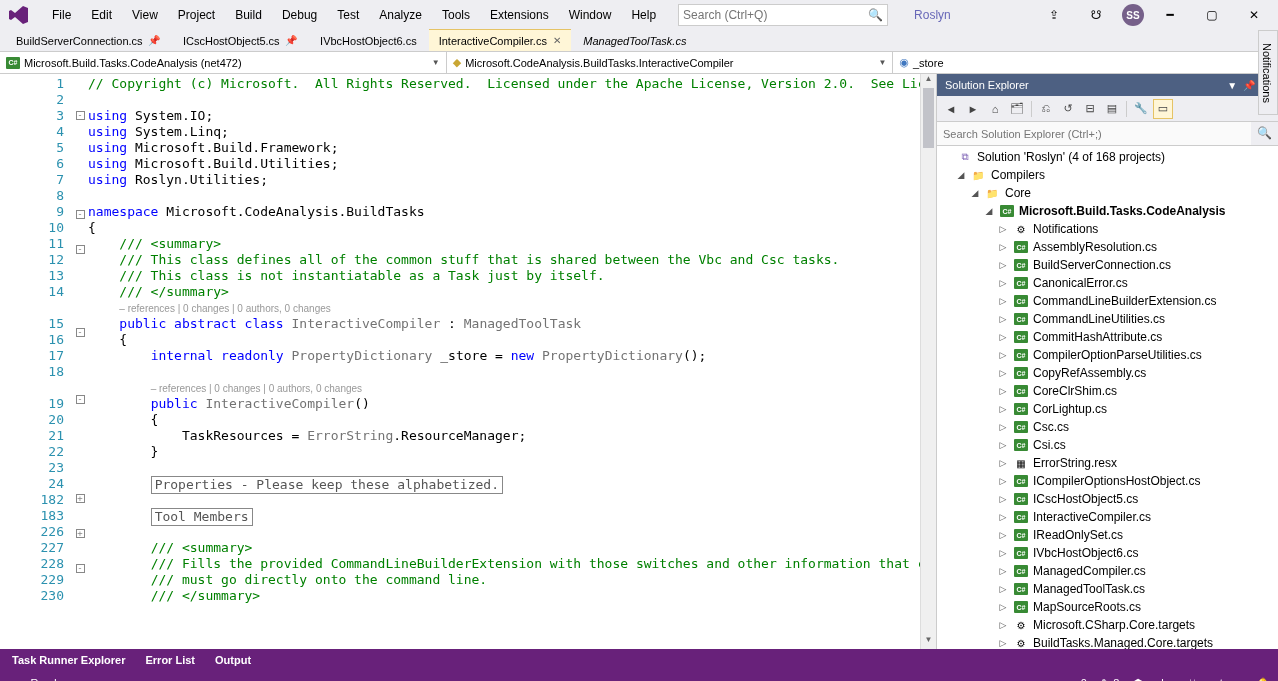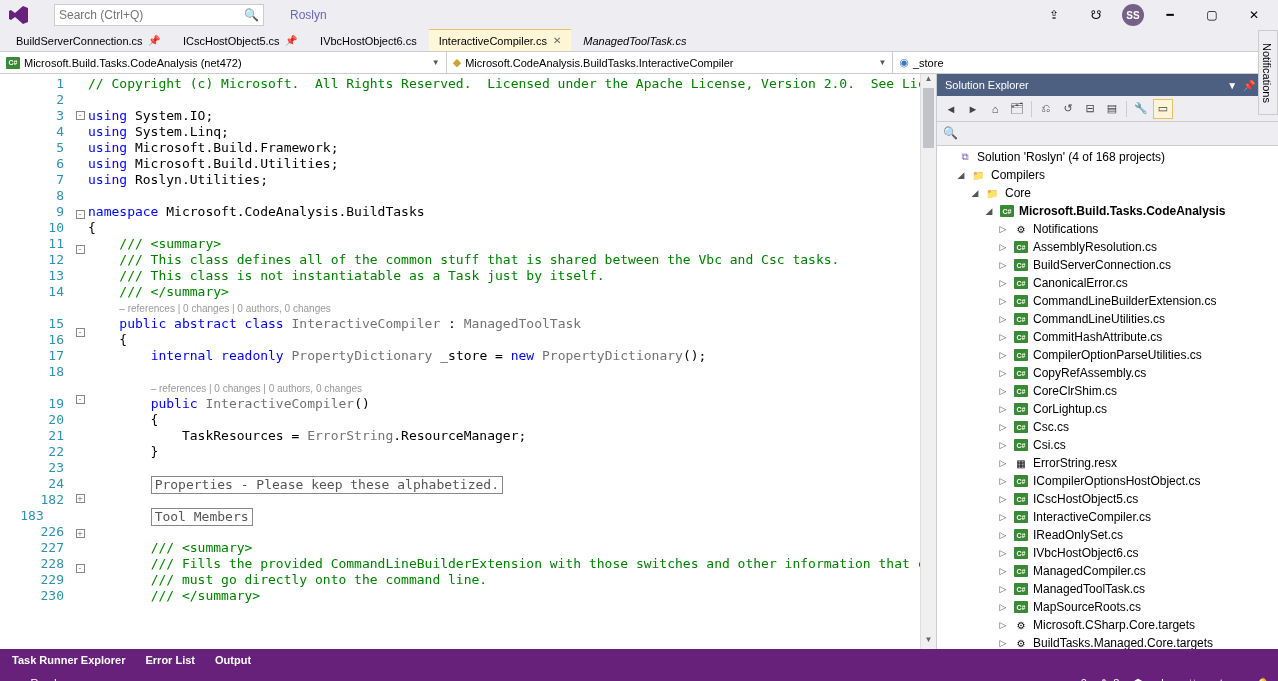--- a/index.html
+++ b/index.html
@@ -84,6 +84,20 @@
         <path d="M15 2 L20 4 L20 18 L15 20 L7 13 L3 16 L1 15 L1 7 L3 6 L7 9 Z M8 11 L13 7 L13 15 Z" fill="#68217a"></path>
       </svg>
   </div>
+  <div id="menu-items" style="display:flex">
+      <span class="menu-item">File</span>
+      <span class="menu-item">Edit</span>
+      <span class="menu-item">View</span>
+      <span class="menu-item">Project</span>
+      <span class="menu-item">Build</span>
+      <span class="menu-item">Debug</span>
+      <span class="menu-item">Test</span>
+      <span class="menu-item">Analyze</span>
+      <span class="menu-item">Tools</span>
+      <span class="menu-item">Extensions</span>
+      <span class="menu-item">Window</span>
+      <span class="menu-item">Help</span>
+    </div>
   <div class="searchbox">
     <input placeholder="Search (Ctrl+Q)" style="">
     <span>🔍</span>

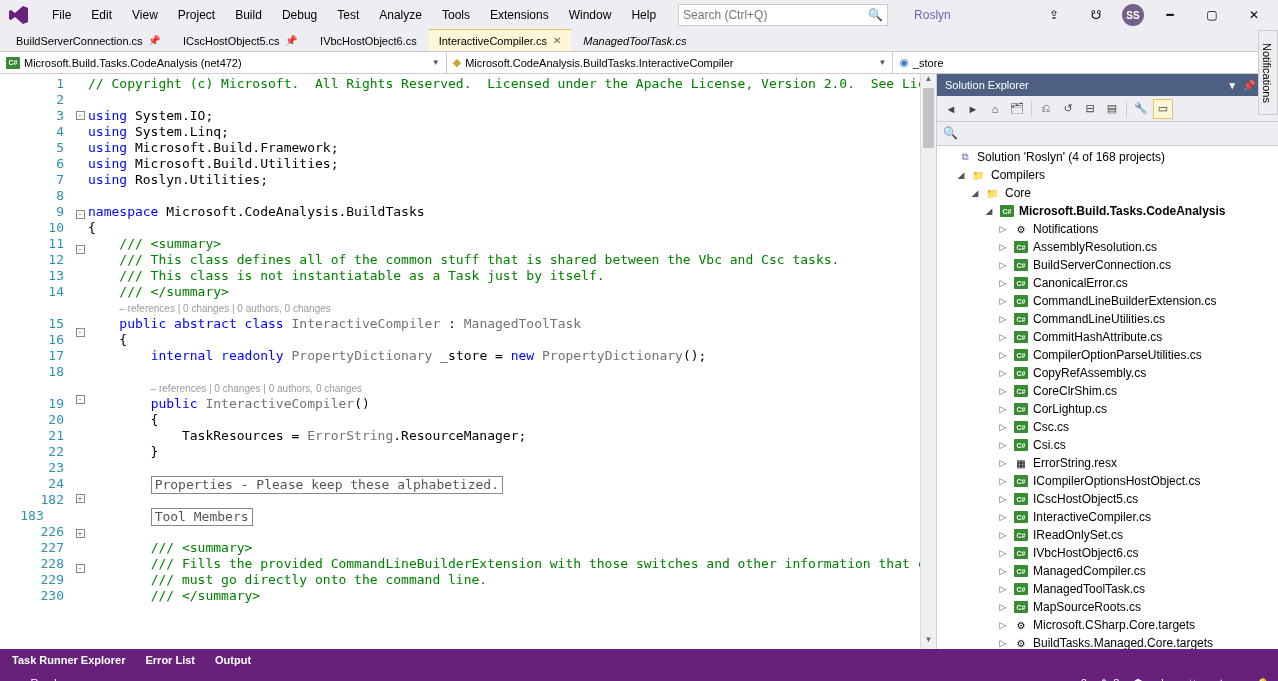--- a/index.html
+++ b/index.html
@@ -276,6 +276,7 @@
       <span class="sol-tool-btn active">▭</span>
     </div>
     <div class="sol-search">
+      <input placeholder="Search Solution Explorer (Ctrl+;)" style="">
       <span style="padding:4px 6px;color:#888">🔍</span>
     </div>
     <div class="sol-tree" id="sol-tree">

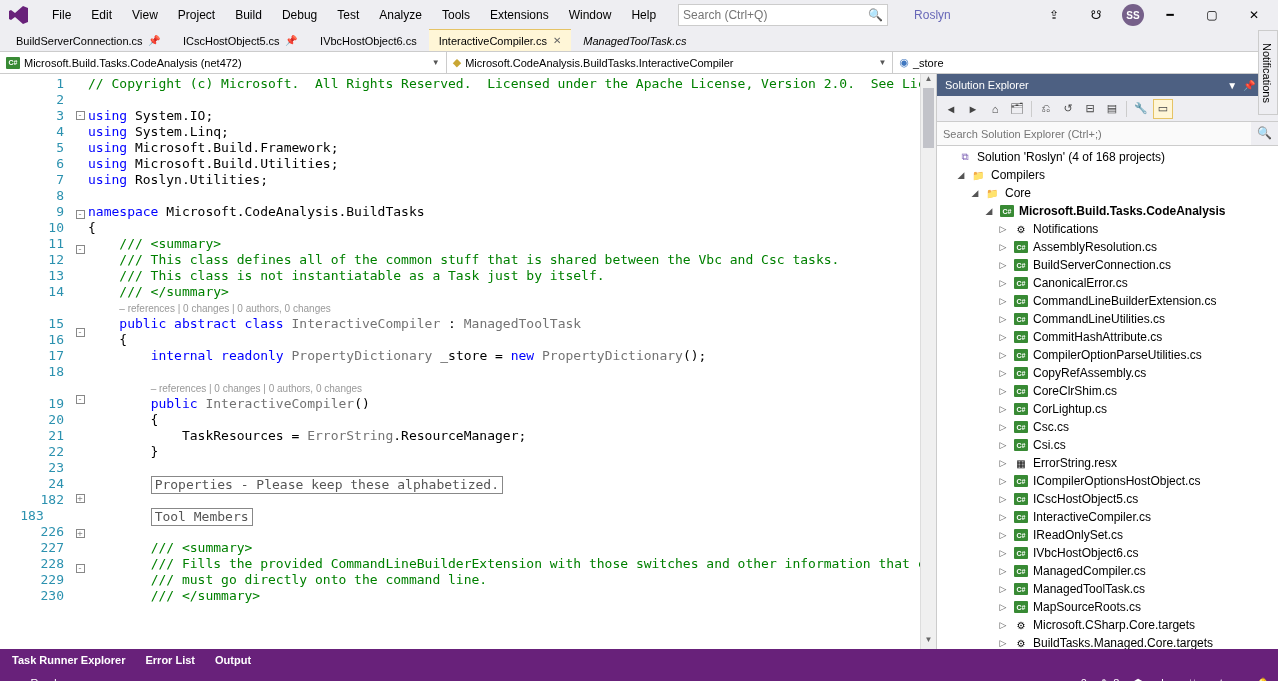--- a/index.html
+++ b/index.html
@@ -185,7 +185,7 @@
           <div style="height: 16px;">23</div>
           <div style="height: 16px;">24</div>
           <div style="height: 16px;">182</div>
-          <div style="height: 16px; text-align: center;">183</div>
+          <div style="height: 16px;">183</div>
           <div style="height: 16px;">226</div>
           <div style="height: 16px;">227</div>
           <div style="height: 16px;">228</div>

